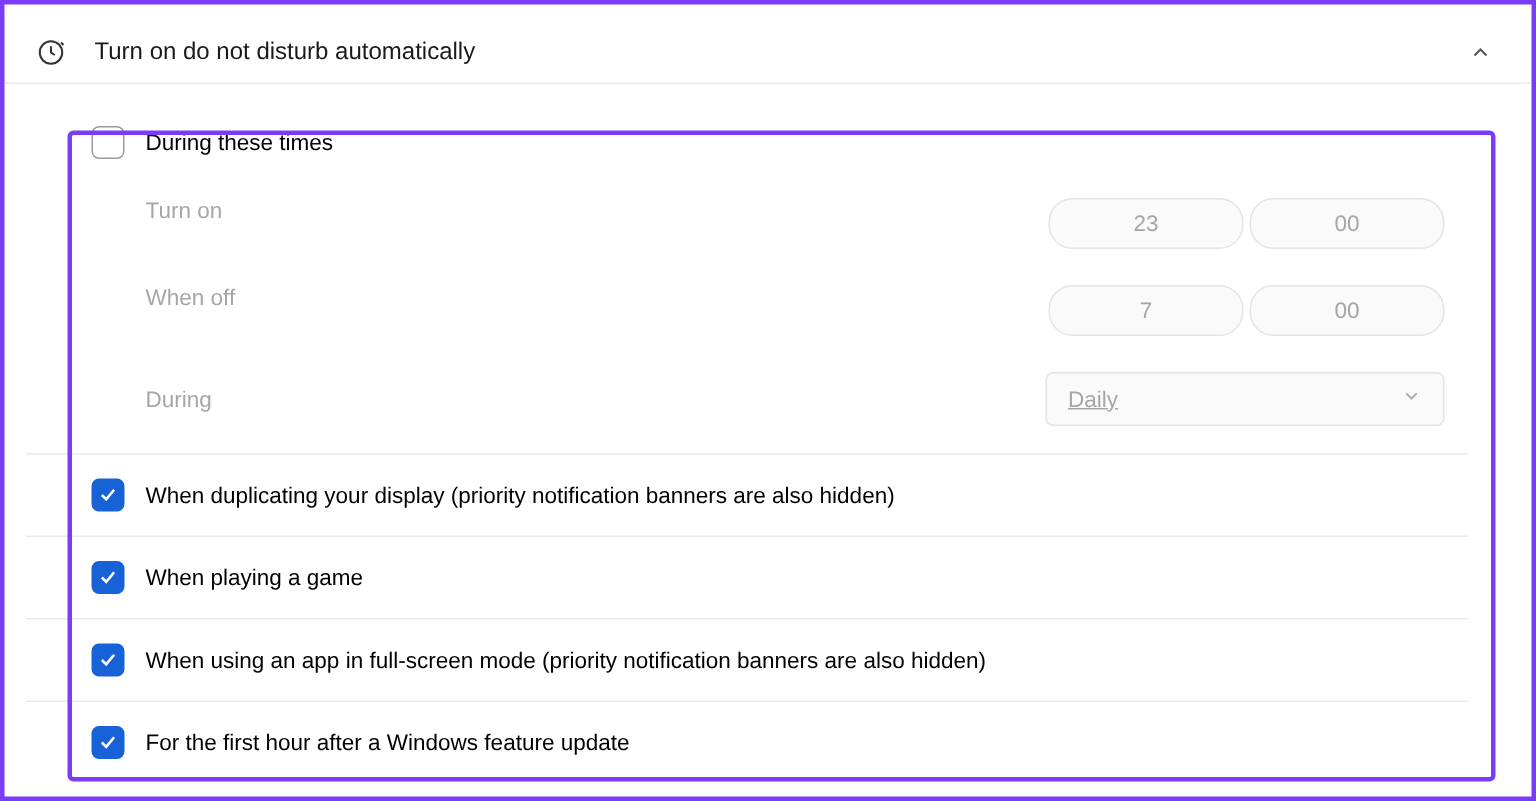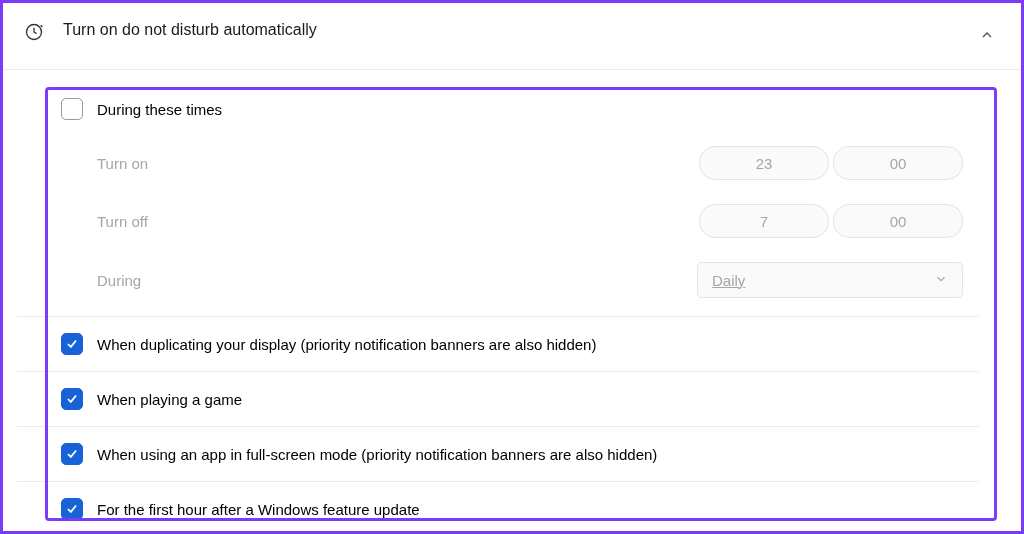--- a/index.html
+++ b/index.html
@@ -14,8 +14,8 @@
   }
   .header {
     display: flex;
-    align-items: flex-start;
-    padding: 18px 20px 20px 20px;
+    align-items: center;
+    padding: 18px 20px 6px 20px;
     border-bottom: 1px solid #eceaf1;
   }
   .header .icon {

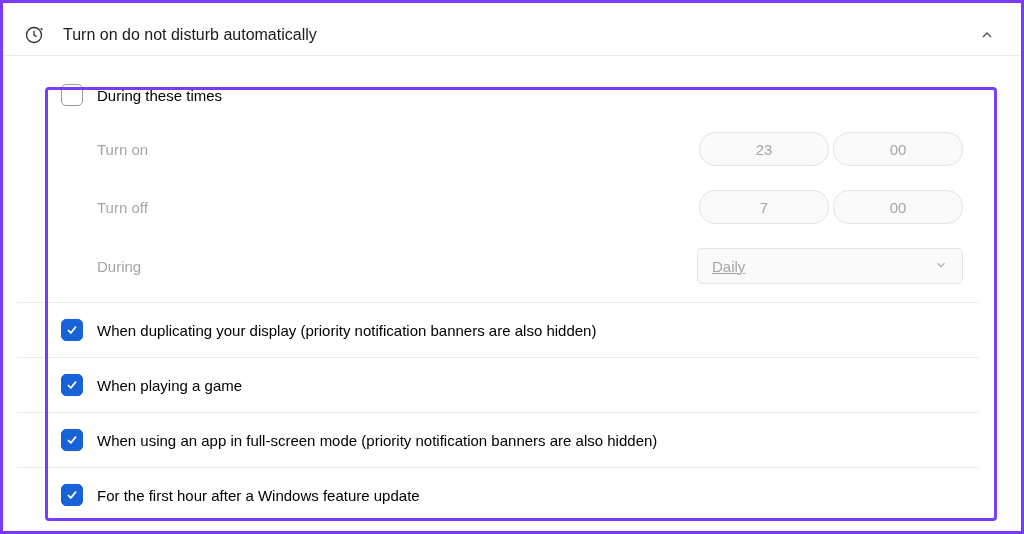--- a/index.html
+++ b/index.html
@@ -87,7 +87,6 @@
   }
   .sub-row {
     display: flex;
-    align-items: center;
     padding: 12px 0;
     gap: 18px;
   }

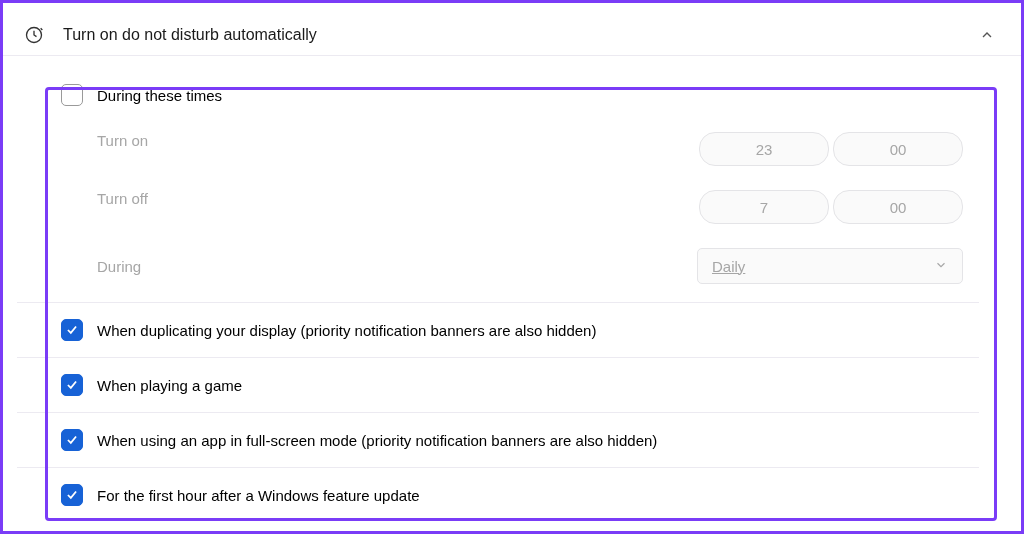--- a/index.html
+++ b/index.html
@@ -180,7 +180,7 @@
       </div>
 
       <div class="sub-row">
-        <span class="sub-label">Turn off</span>
+        <span class="sub-label">When off</span>
         <div class="time-inputs">
           <span class="time-box">7</span>
           <span class="time-box">00</span>

